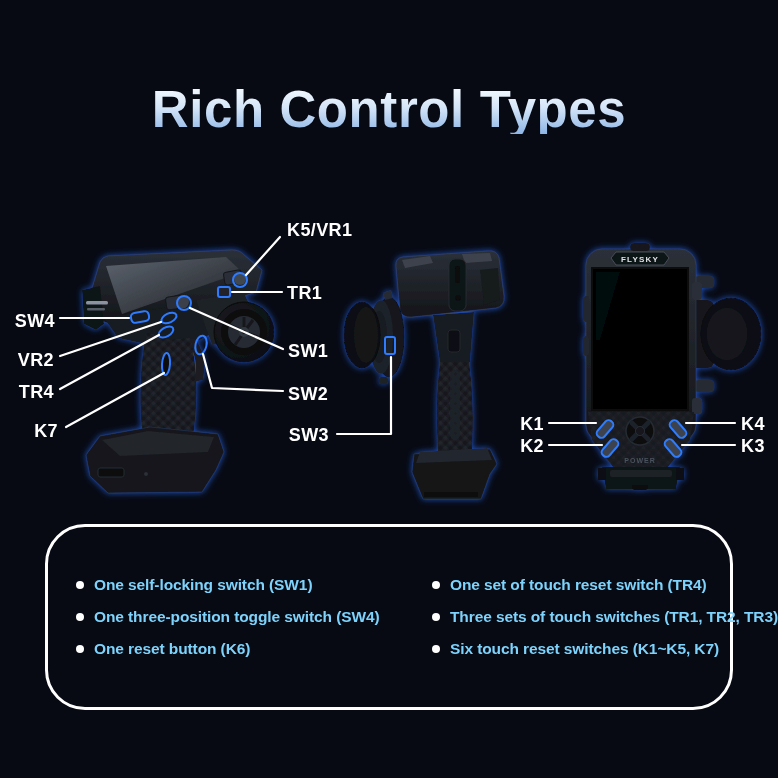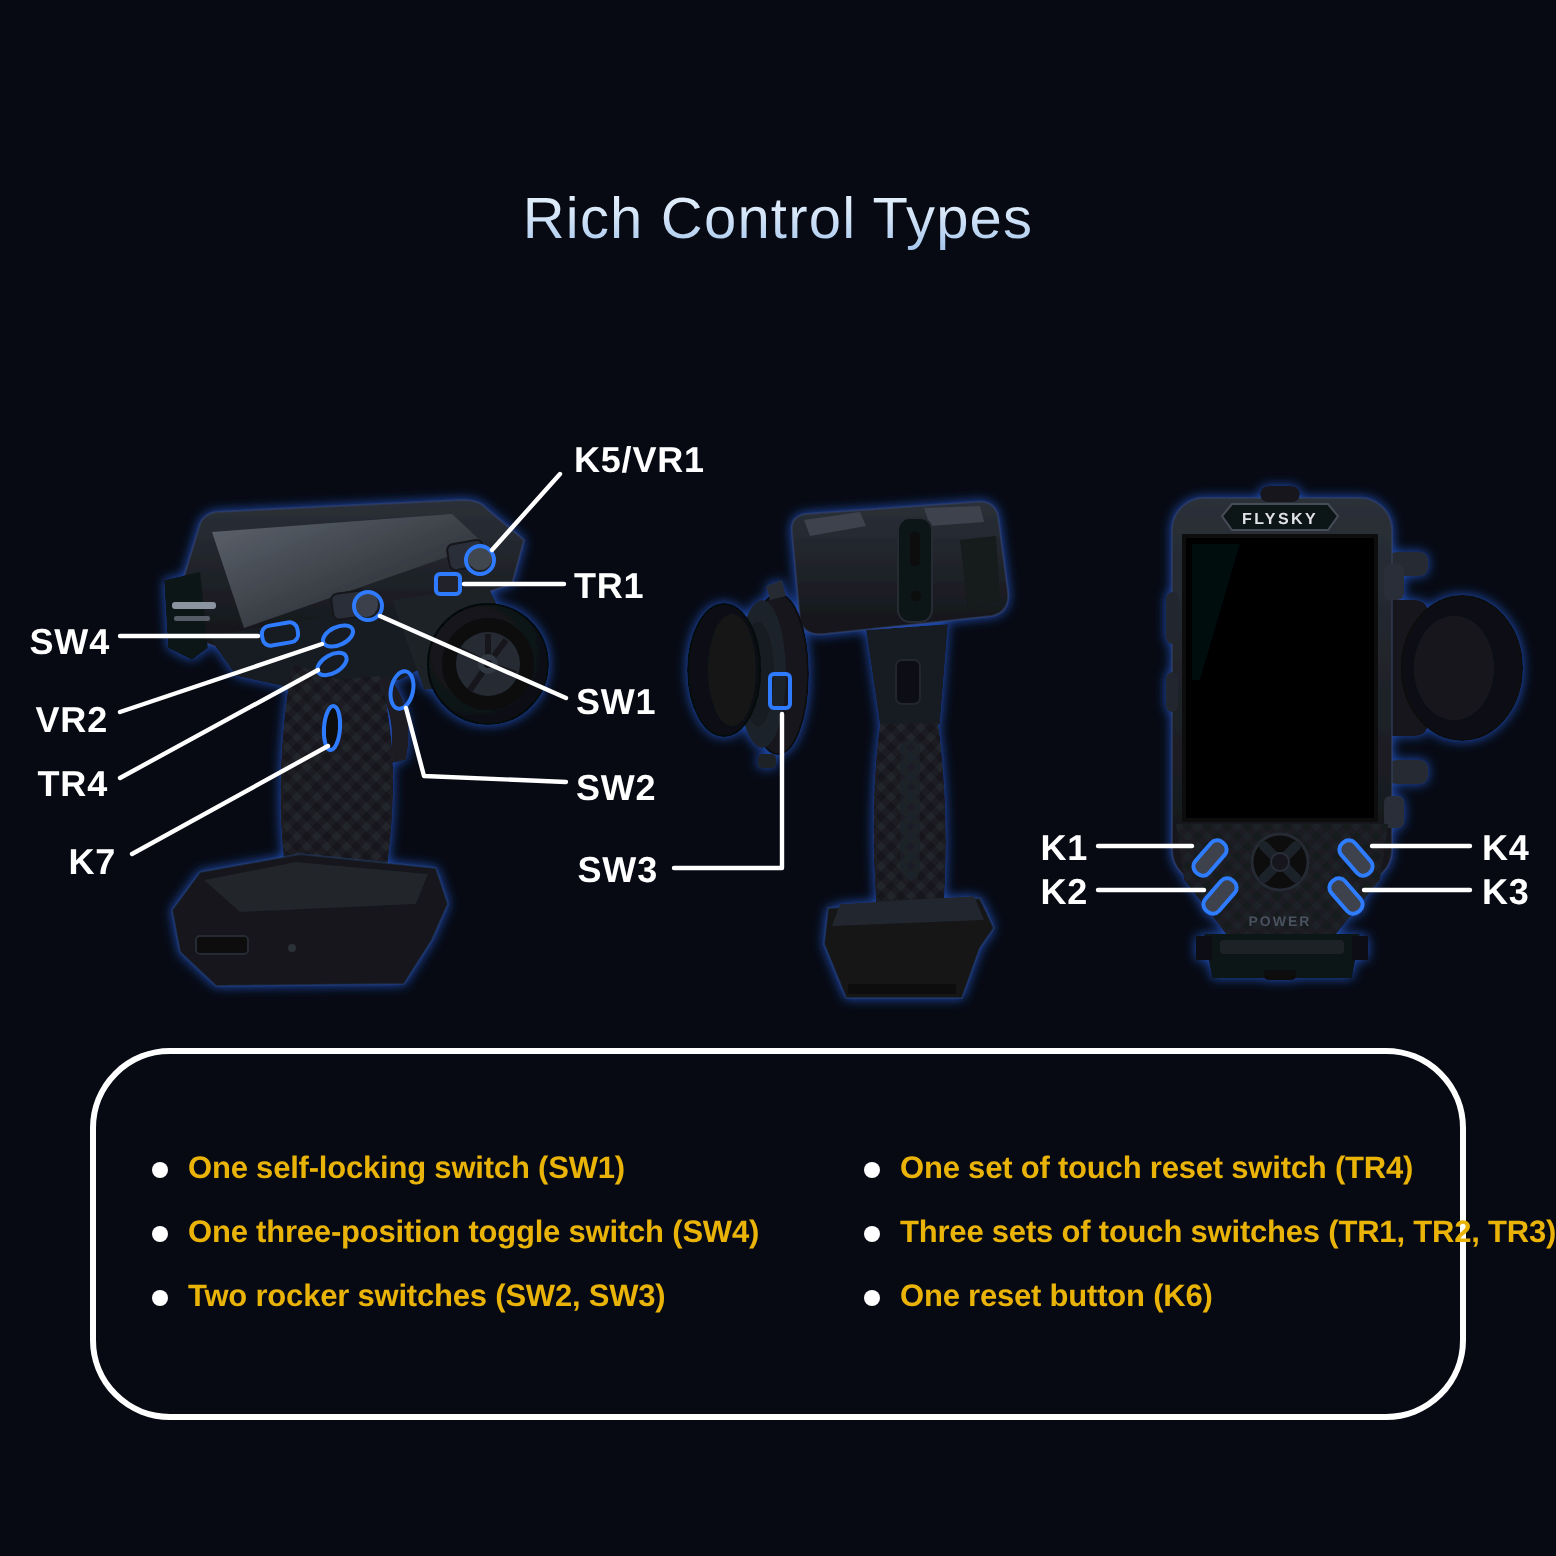--- a/index.html
+++ b/index.html
@@ -7,7 +7,7 @@
   .stage{position:absolute;inset:0;}
   .title-wrap{position:absolute;top:86px;left:0;right:0;text-align:center;}
   .title-line{
-    font-weight:normal;font-size:29px;line-height:48px;letter-spacing:.6px;
+    font-weight:bold;font-size:51px;line-height:48px;letter-spacing:.6px;
     background:linear-gradient(180deg,#f6fbff 0%,#d4e5f8 45%,#8db5e6 100%);
     -webkit-background-clip:text;background-clip:text;color:transparent;
   }

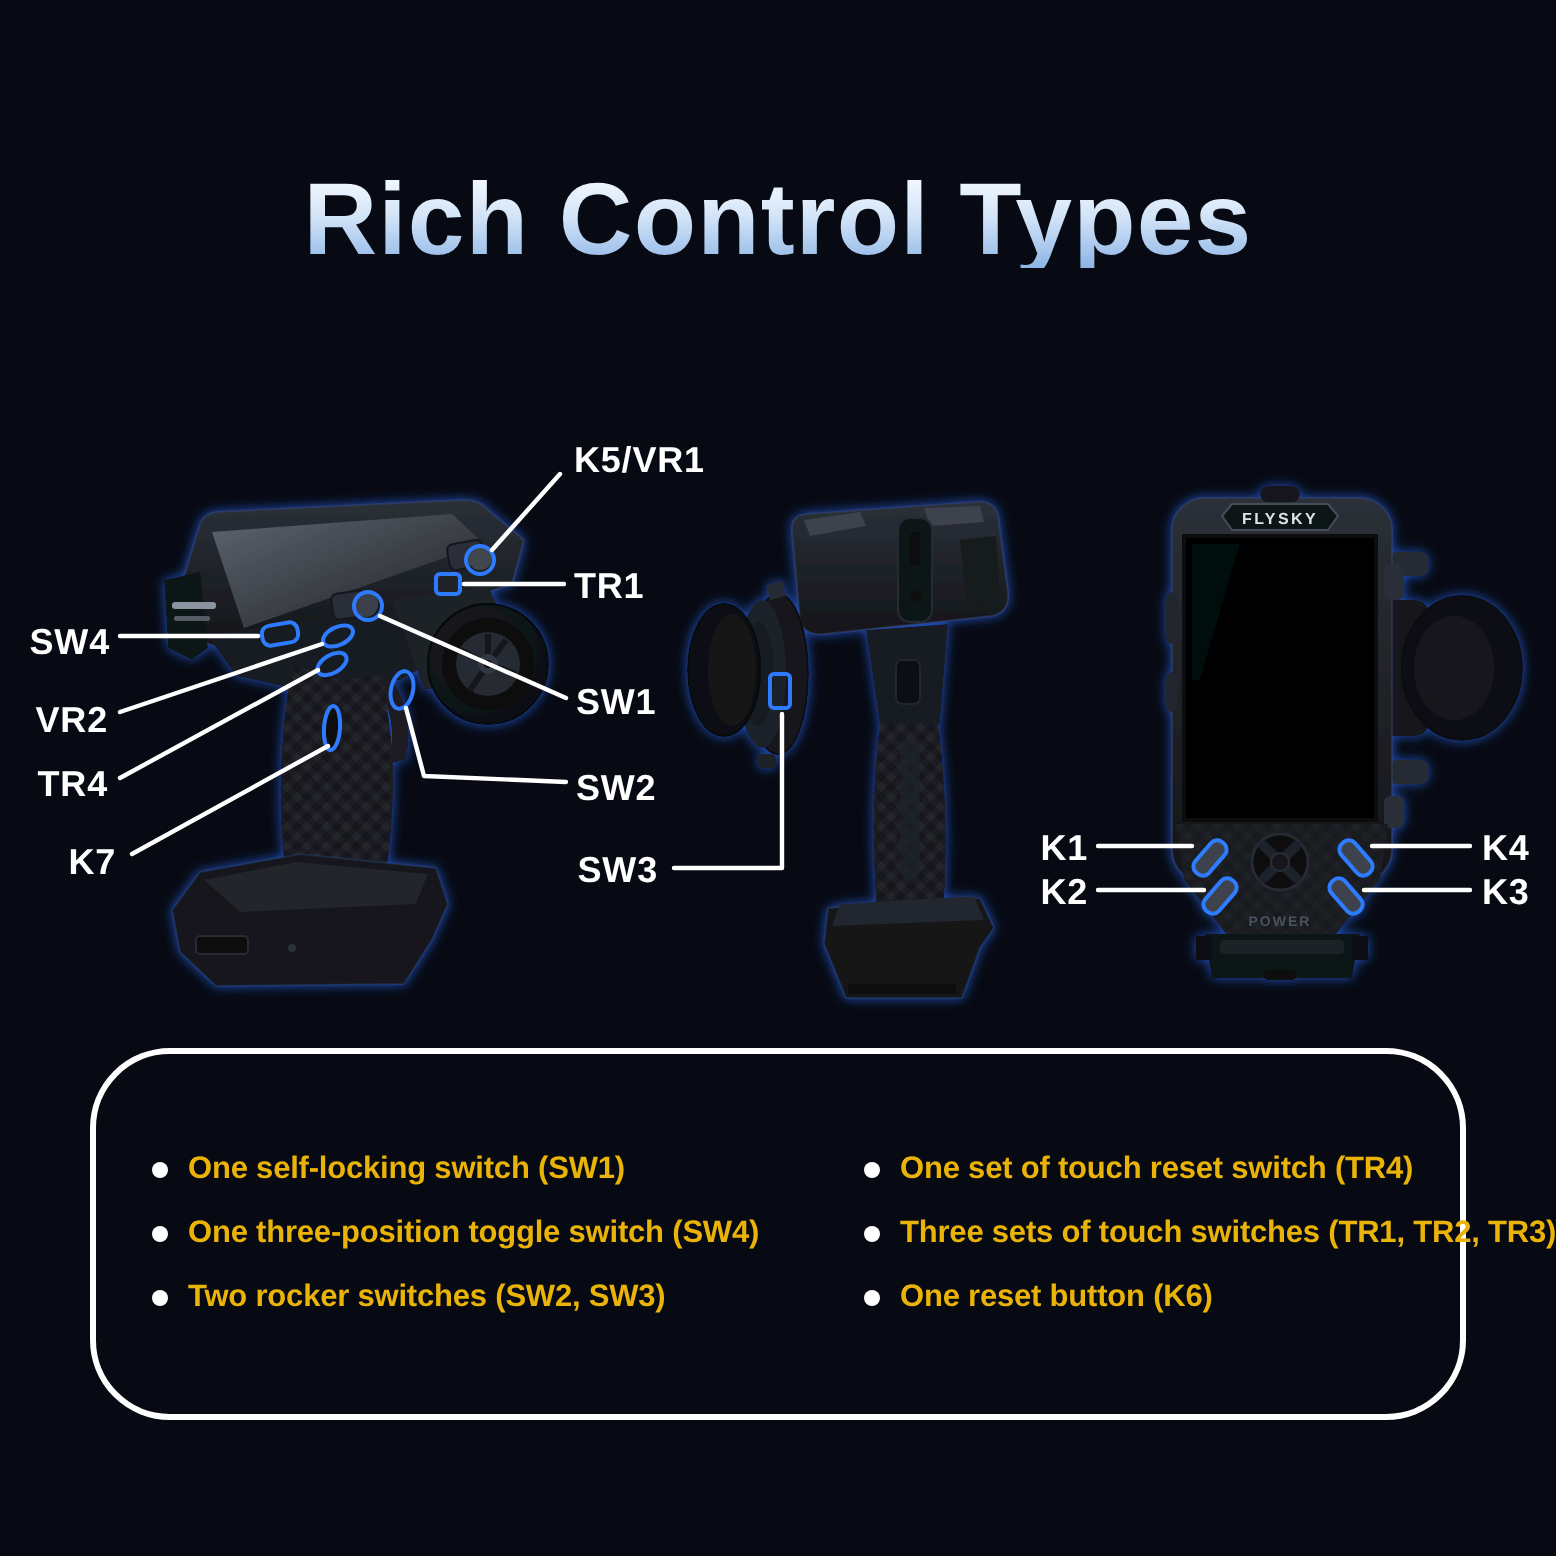--- a/index.html
+++ b/index.html
@@ -23,7 +23,7 @@
     padding:8px 14px 8px 28px;
   }
   .feat{display:flex;align-items:center;gap:10px;white-space:nowrap;
-    color:#eab308;font-size:15.5px;font-weight:bold;letter-spacing:-.1px;}
+    color:#7dd3fc;font-size:15.5px;font-weight:bold;letter-spacing:-.1px;}
   .dot{width:8px;height:8px;border-radius:50%;background:#ffffff;flex:0 0 8px;}
 </style>
 </head>

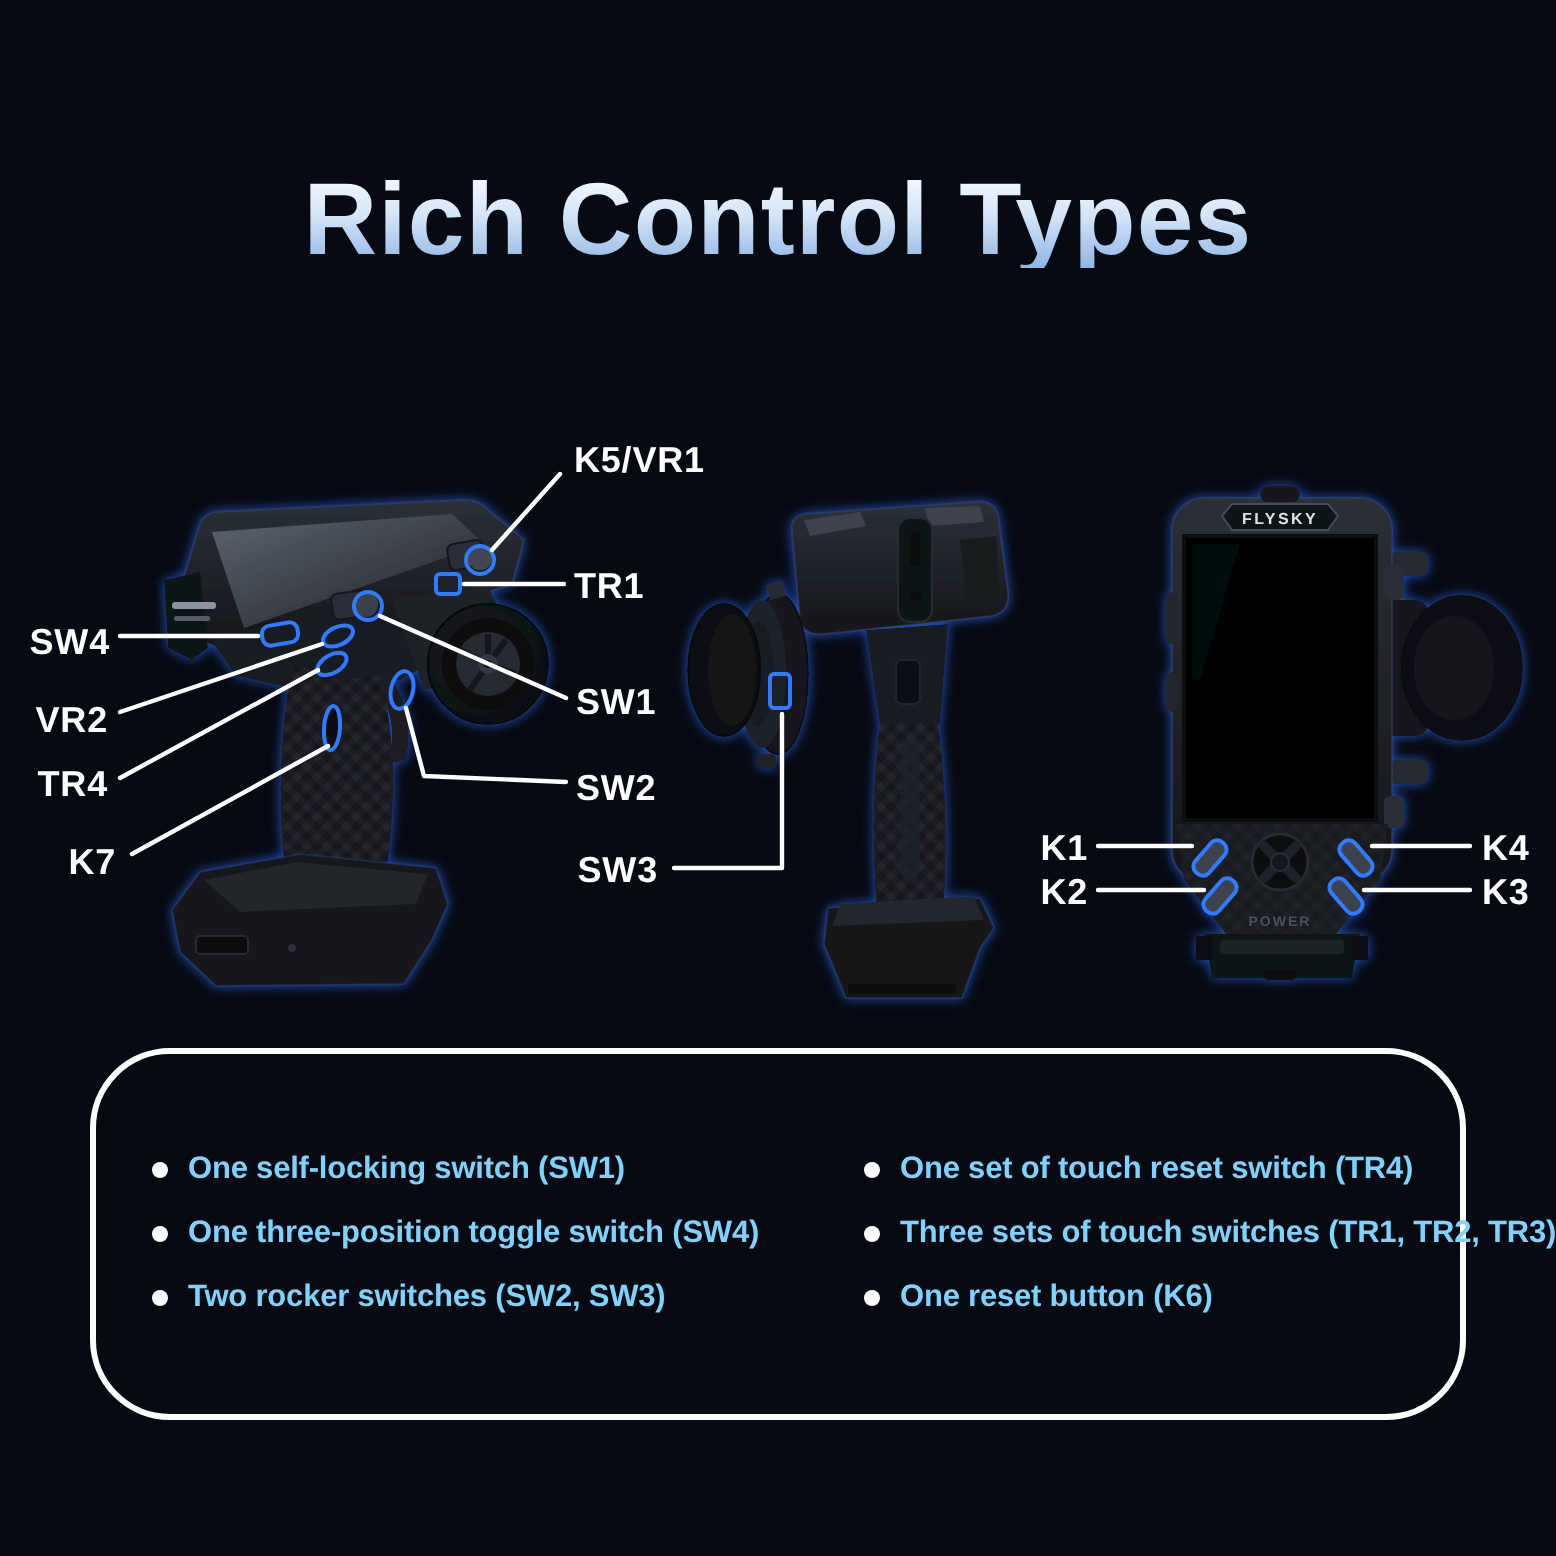--- a/index.html
+++ b/index.html
@@ -246,10 +246,6 @@
       </div>
     <div class="feat">
         <span class="dot"></span>
-        <span>Two rocker switches (SW2, SW3)</span>
-      </div>
-    <div class="feat">
-        <span class="dot"></span>
         <span>One reset button (K6)</span>
       </div>
   </section>

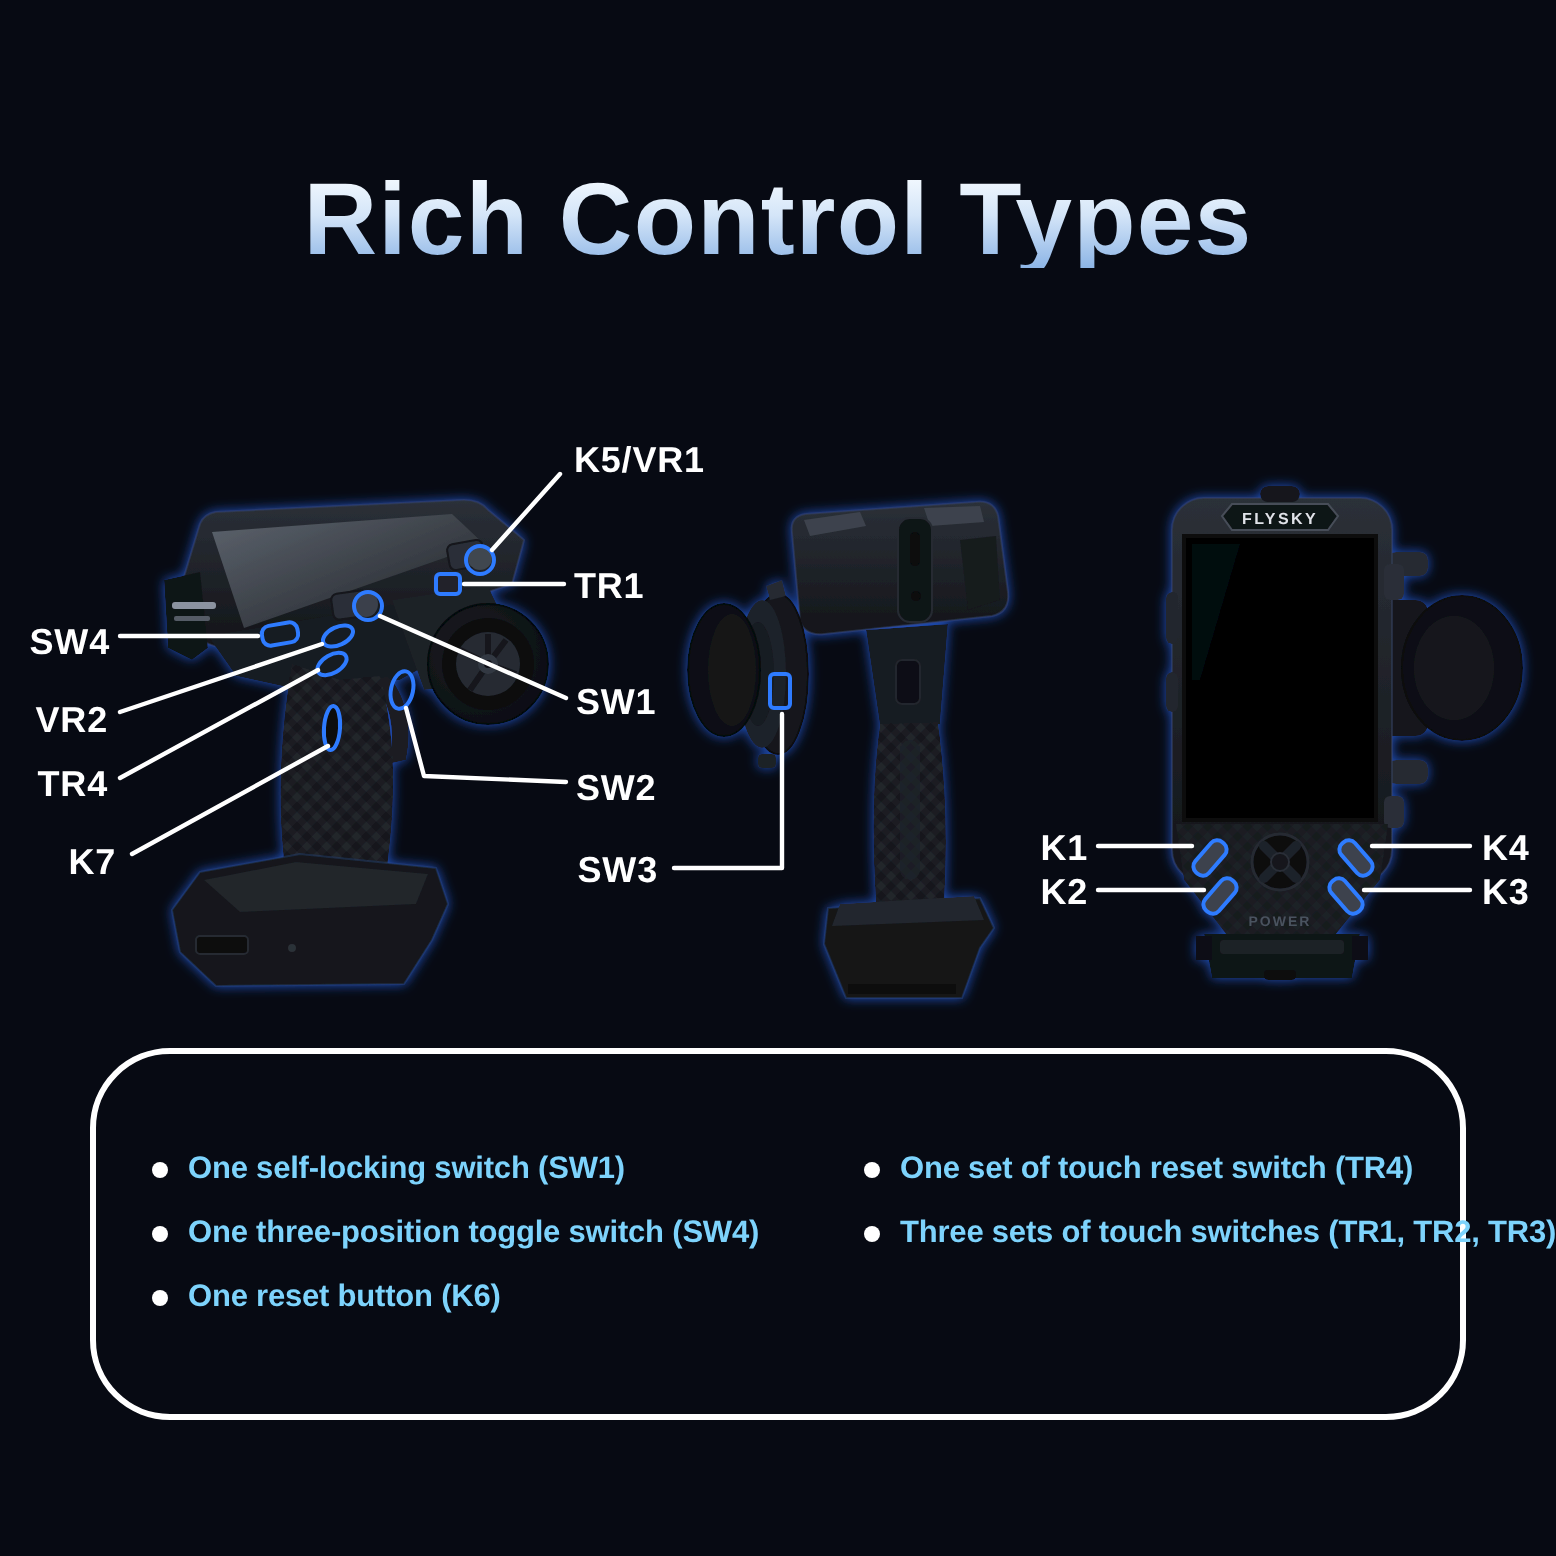--- a/index.html
+++ b/index.html
@@ -248,6 +248,10 @@
         <span class="dot"></span>
         <span>One reset button (K6)</span>
       </div>
+    <div class="feat">
+        <span class="dot"></span>
+        <span>Six touch reset switches (K1~K5, K7)</span>
+      </div>
   </section>
 
 </div>

